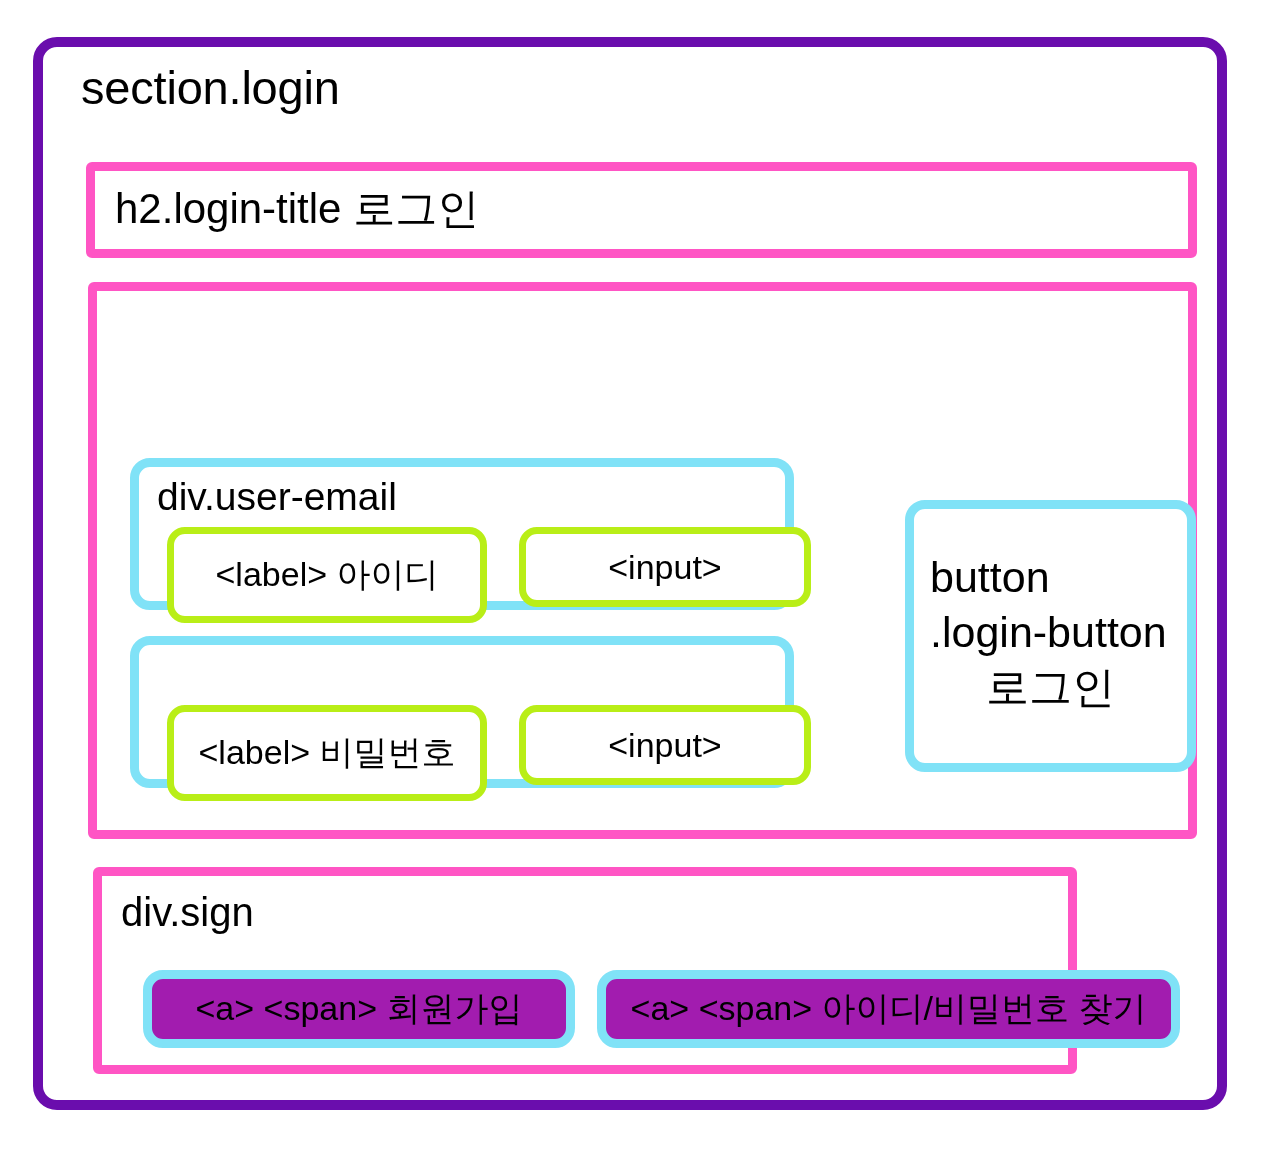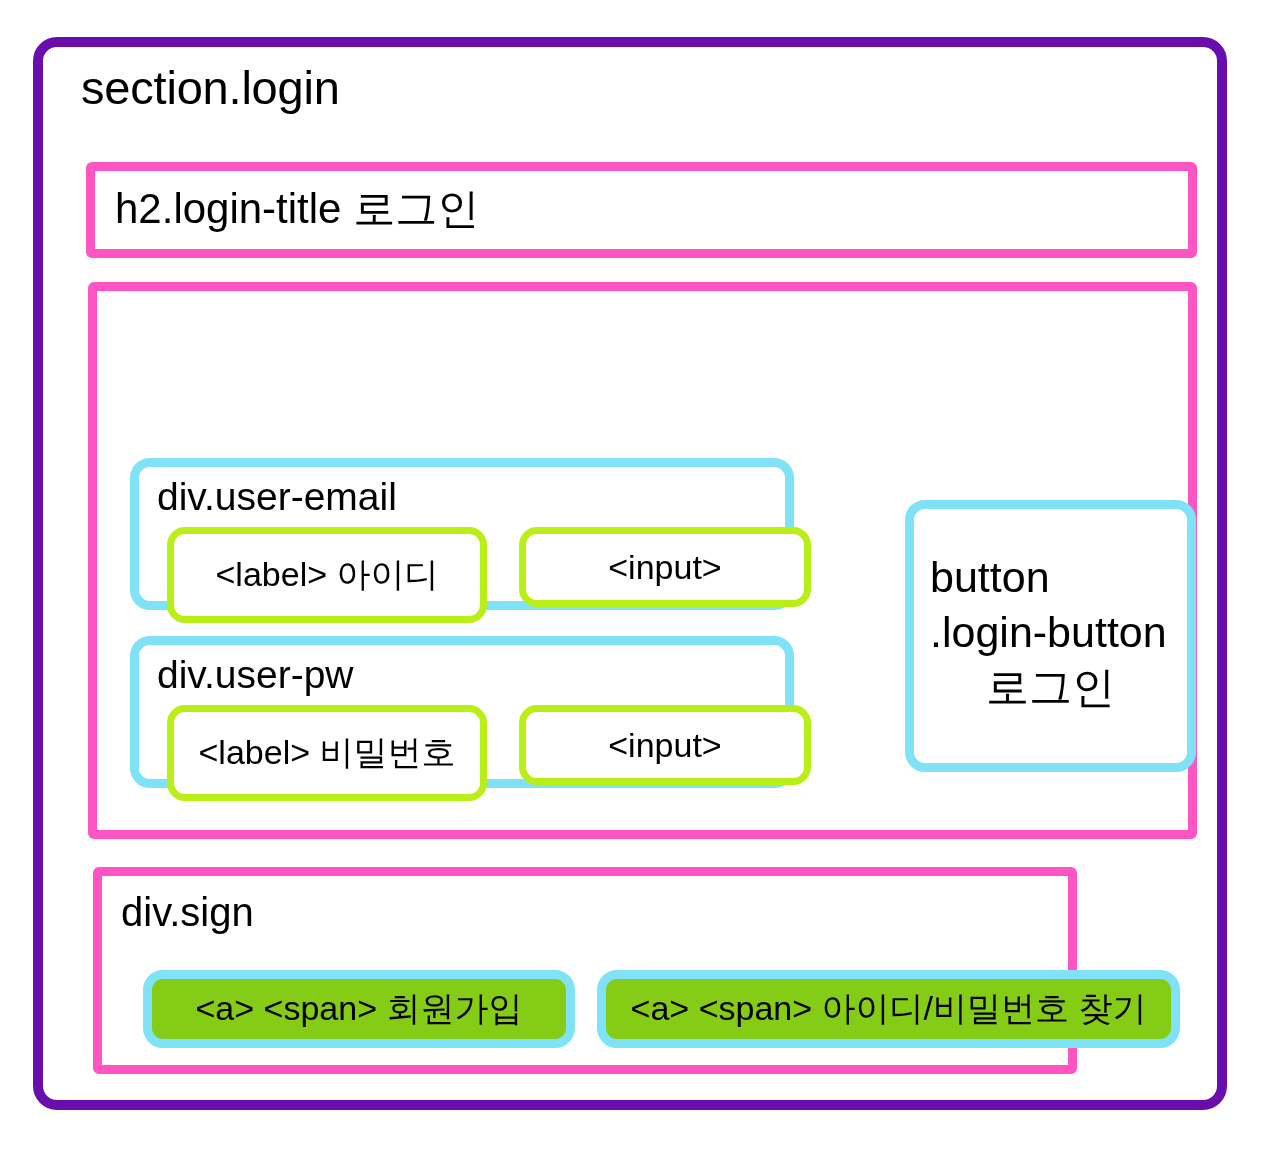--- a/index.html
+++ b/index.html
@@ -238,7 +238,6 @@
       </div>
 
       <div class="cyan-box field-pw">
-        <div class="field-title">div.user-pw</div>
         <div class="green-box green-label">&lt;label&gt; 비밀번호</div>
         <div class="green-box green-input">&lt;input&gt;</div>
       </div>

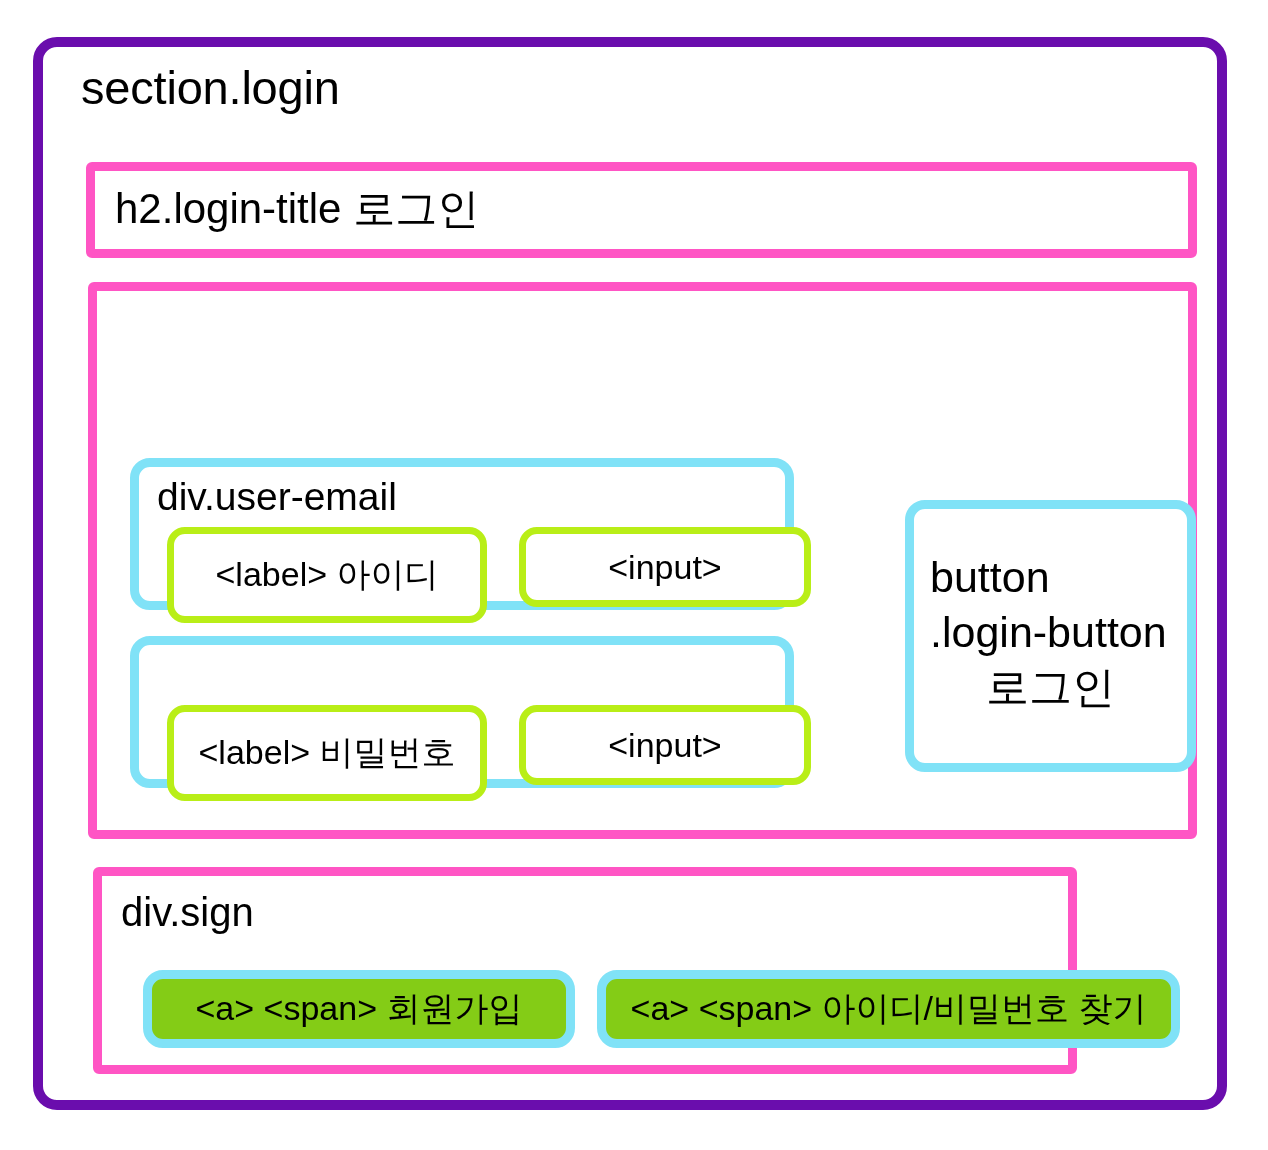--- a/index.html
+++ b/index.html
@@ -196,7 +196,7 @@
     box-sizing: border-box;
     border: 9px solid #80E2F7;
     border-radius: 20px;
-    background: #84cc16;
+    background: #a21caf;
     display: flex;
     align-items: center;
     justify-content: center;

